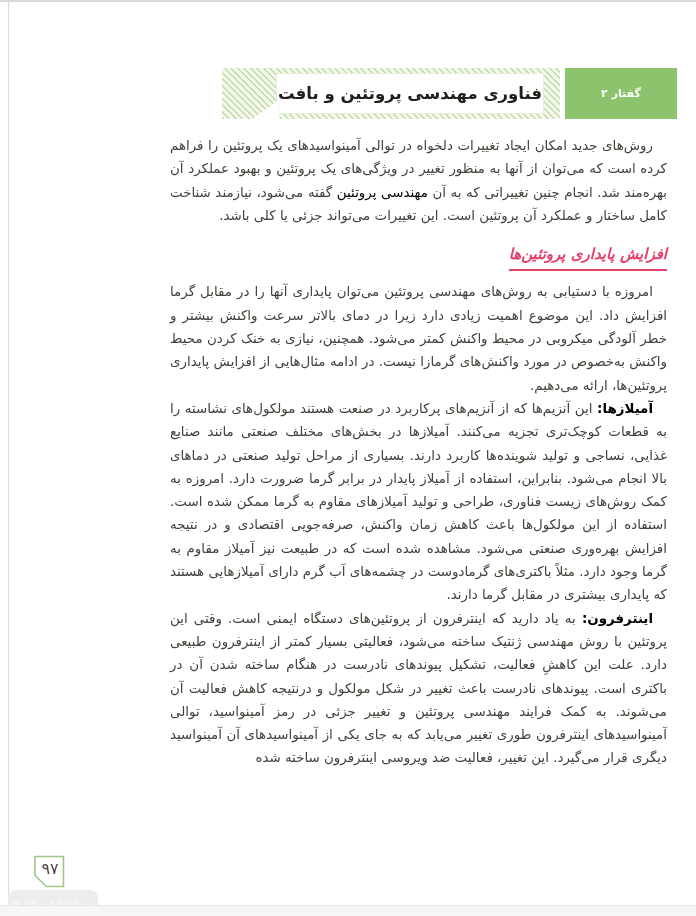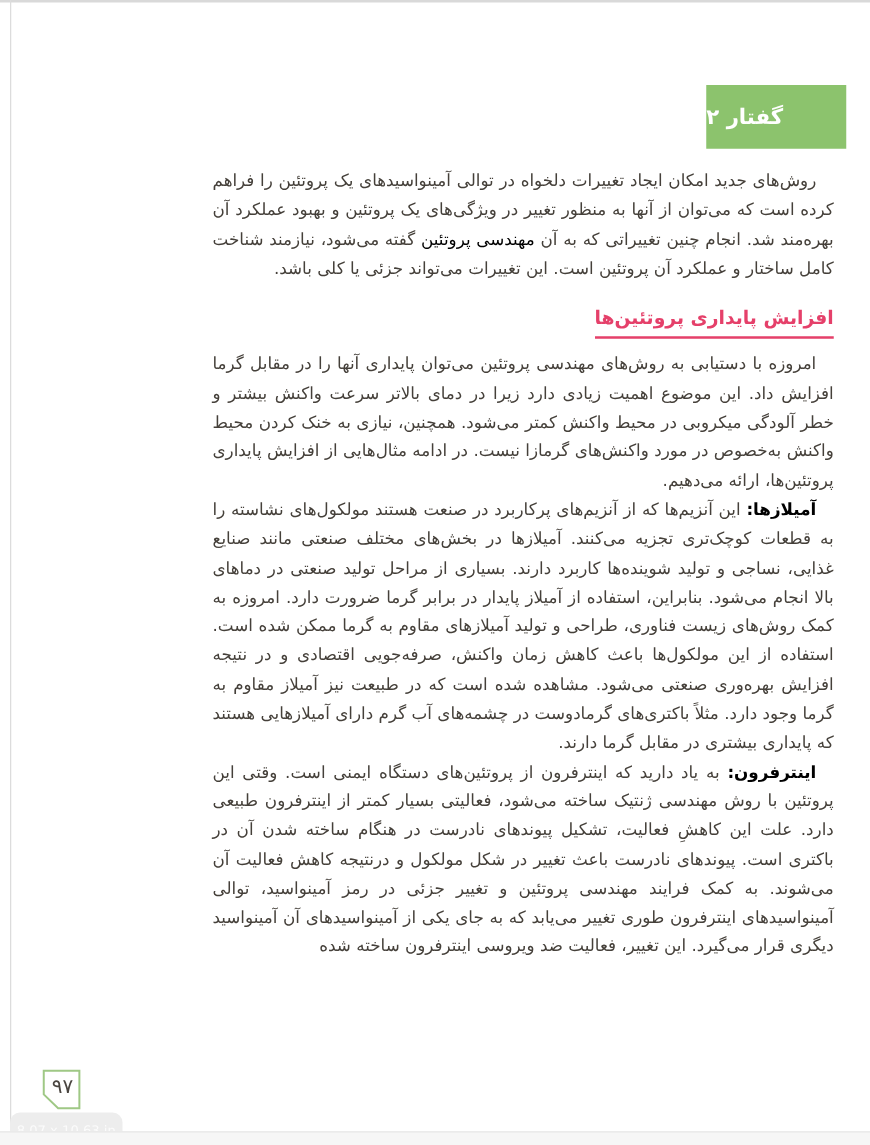--- a/index.html
+++ b/index.html
@@ -87,6 +87,11 @@
     <div class="goftar">
       <span>گفتار ۲</span>
     </div>
+    <div class="flag">
+      <div class="titlebox">
+        <span>فناوری مهندسی پروتئین و بافت</span>
+      </div>
+    </div>
   </div>
 
   <div class="content">

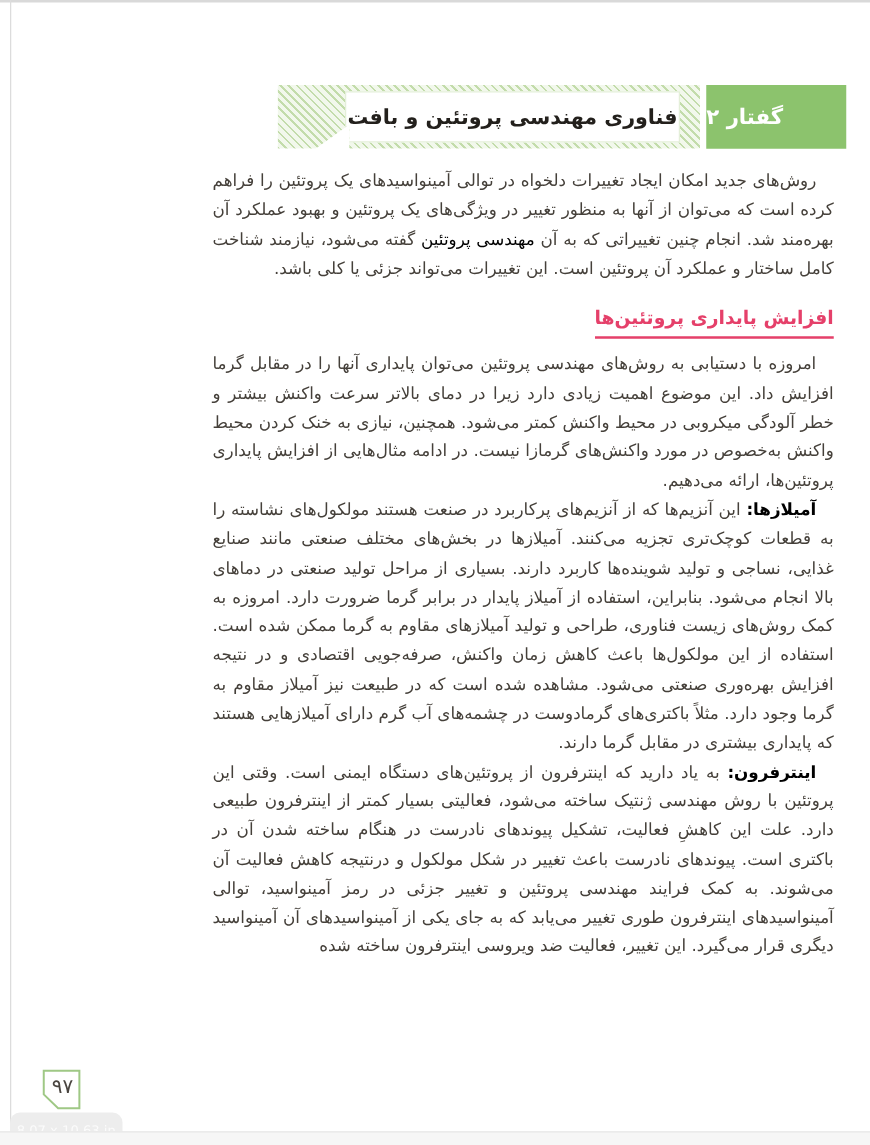--- a/index.html
+++ b/index.html
@@ -27,8 +27,8 @@
   }
   .goftar {
     width:112px; height:51px; background:#8cc36d;
-    color:#ffffff; font-weight:bold; font-size:17px;
-    display:flex; align-items:center; justify-content:flex-end;
+    color:#ffffff; font-weight:bold; font-size:11px;
+    display:flex; align-items:center; justify-content:center;
   }
   .flag {
     position:relative; width:338px; height:51px;

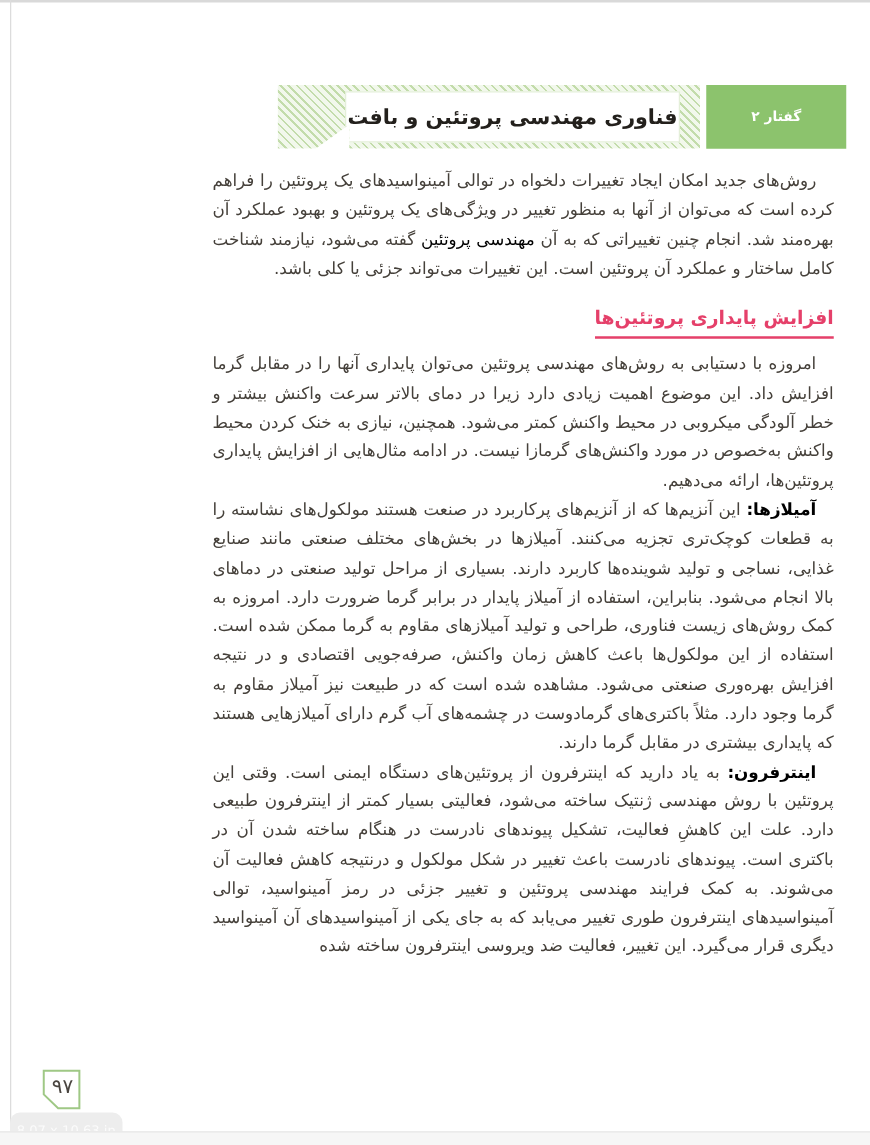--- a/index.html
+++ b/index.html
@@ -52,7 +52,7 @@
   .bold-term { font-weight:normal; color:#000000; }
   .lead-red { font-weight:bold; color:#000000; }
 
-  .heading-row { margin:16px 0 9px; text-align:right; text-indent:0; }
+  .heading-row { margin:16px 0 9px; text-align:right; text-indent:0;font-style:italic; }
   .section-heading {
     display:inline-block;
     color:#e5406a; font-weight:bold; font-size:15px;

